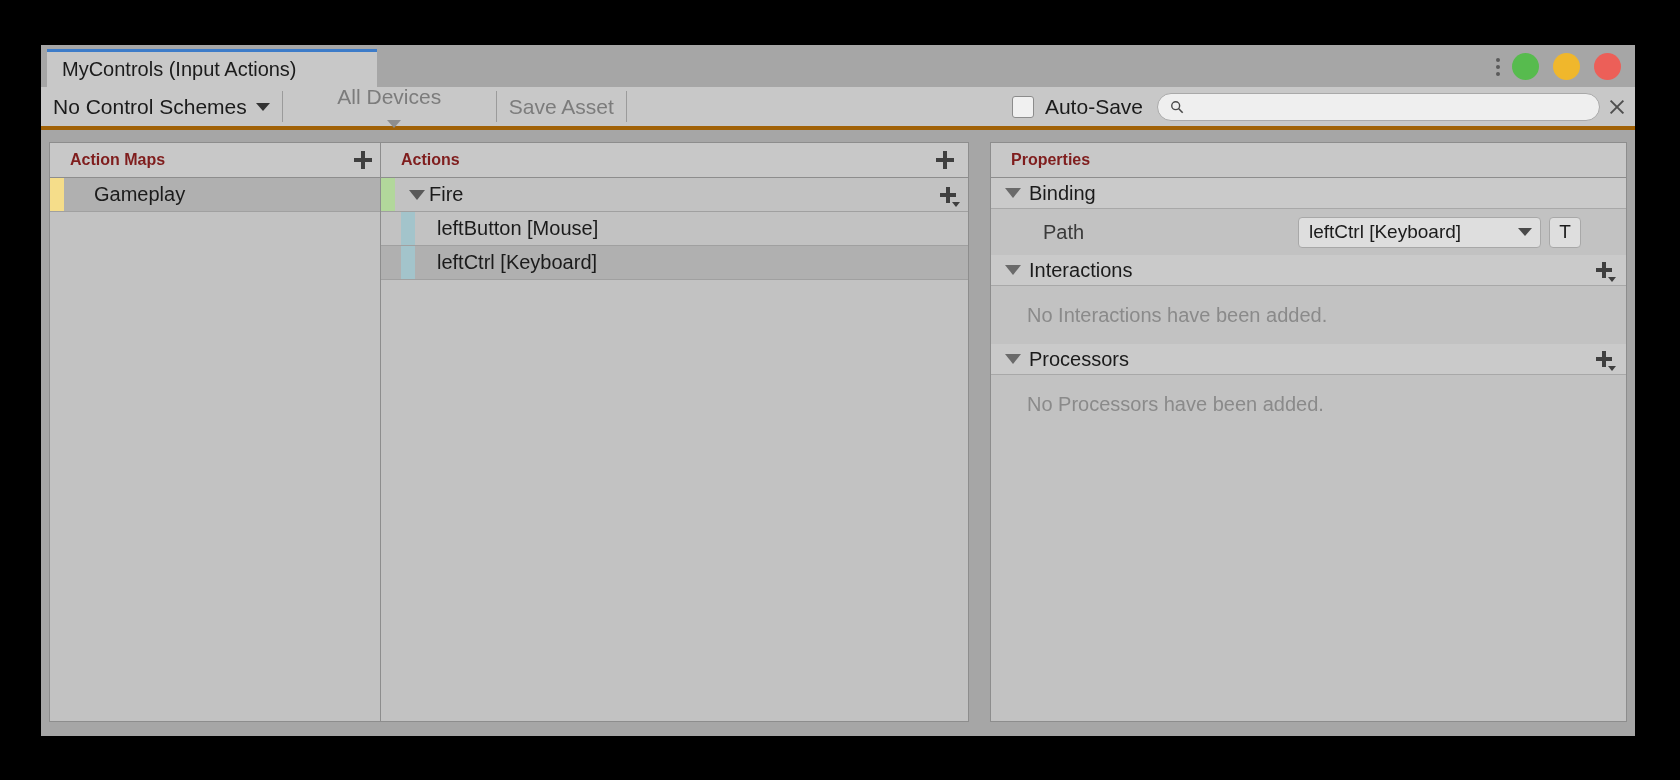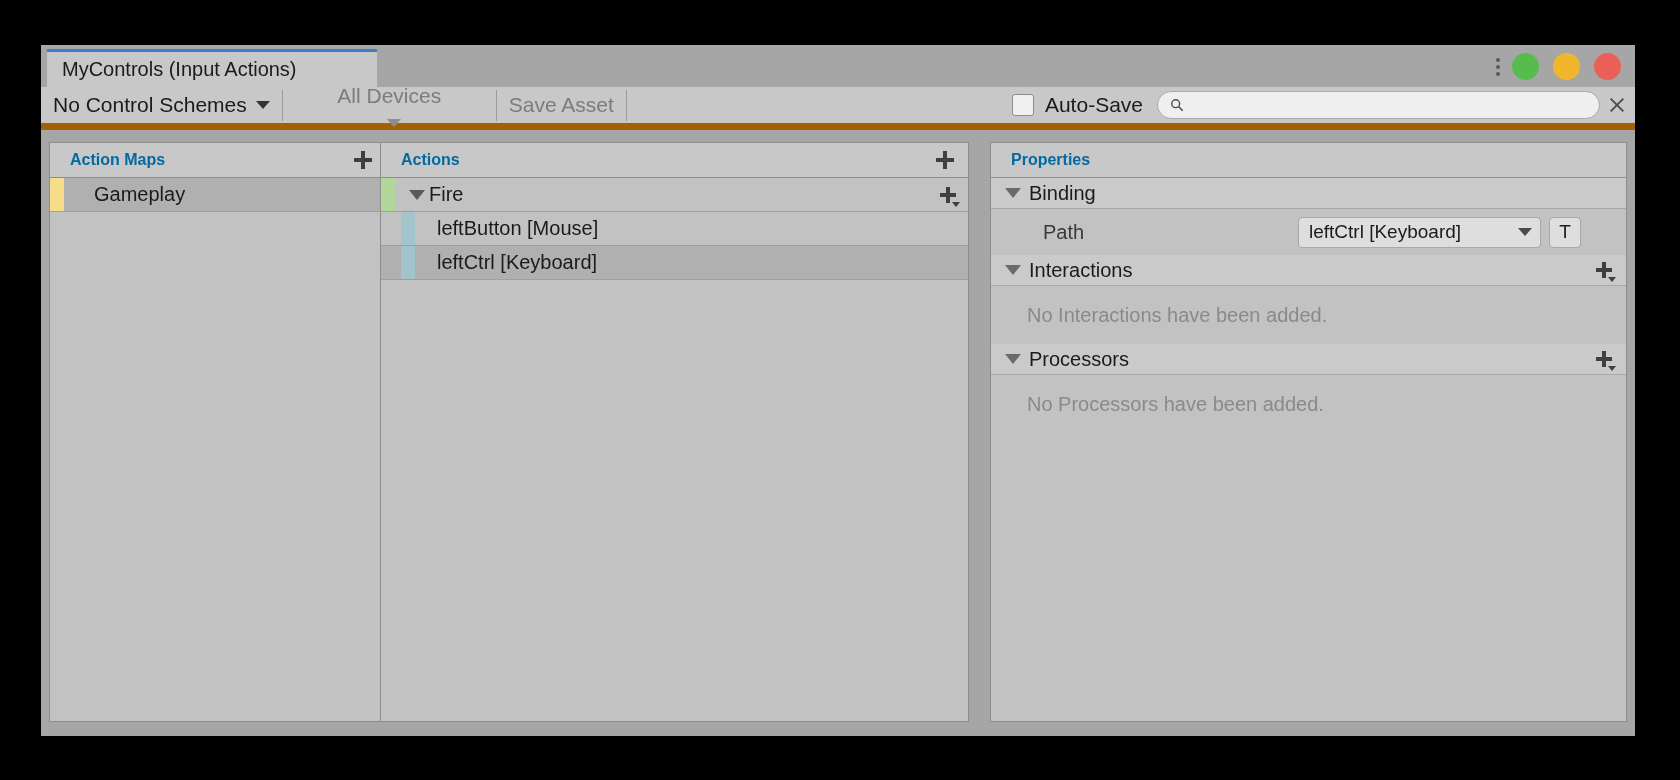--- a/index.html
+++ b/index.html
@@ -103,7 +103,7 @@
     width: 100%;
     height: 43px;
     background: #c8c8c8;
-    border-bottom: 7px solid #a16207;
+    border-bottom: 4px solid #a16207;
     box-sizing: border-box;
     display: flex;
     align-items: center;

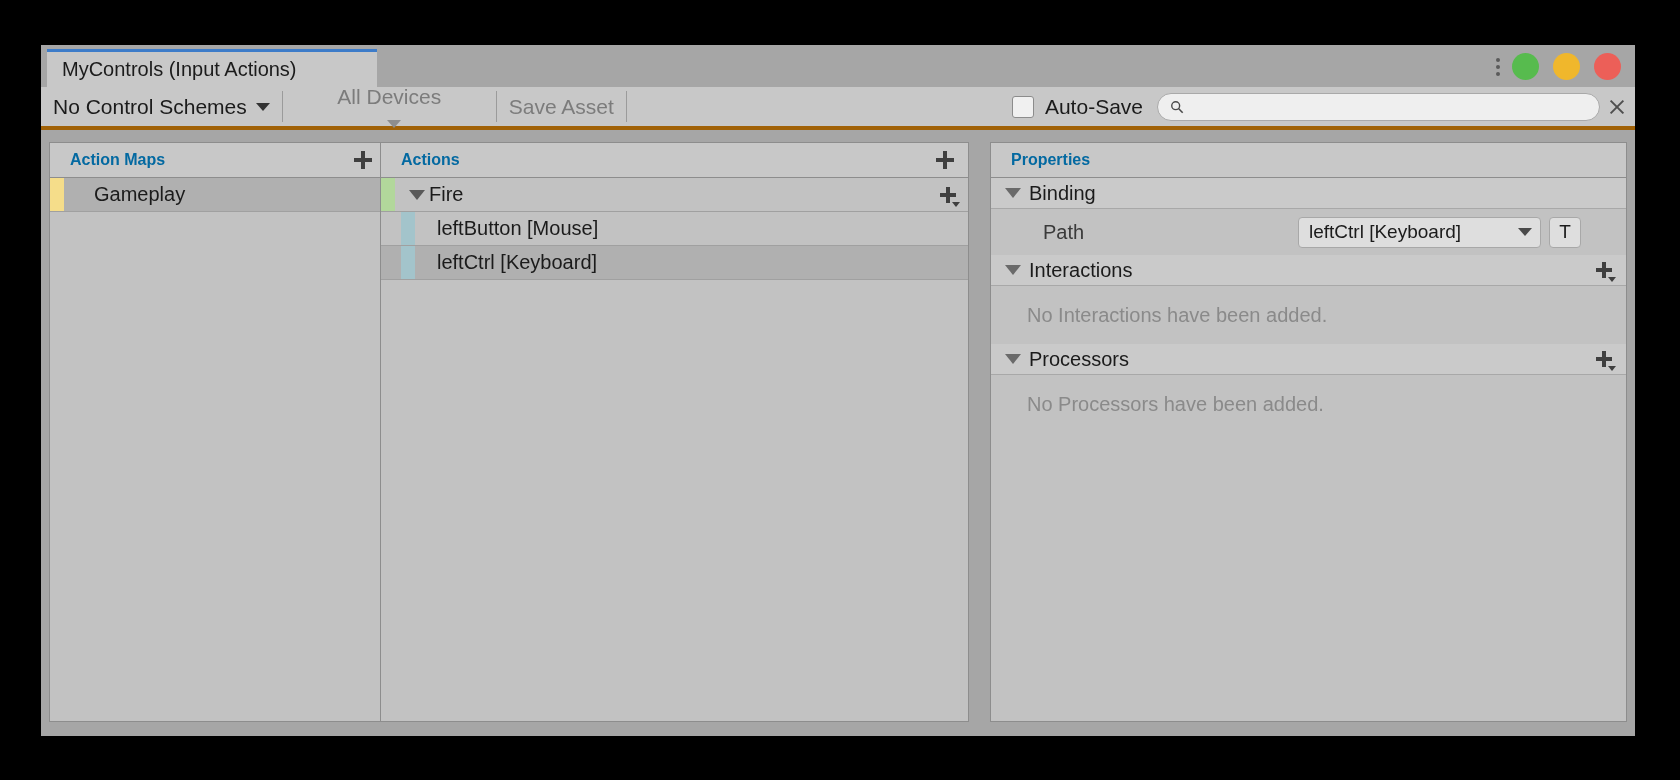--- a/index.html
+++ b/index.html
@@ -241,7 +241,7 @@
   .panel-title {
     font-size: 16px;
     font-weight: bold;
-    color: #0369a1;
+    color: #7f1d1d;
   }
 
   .plus-btn {

